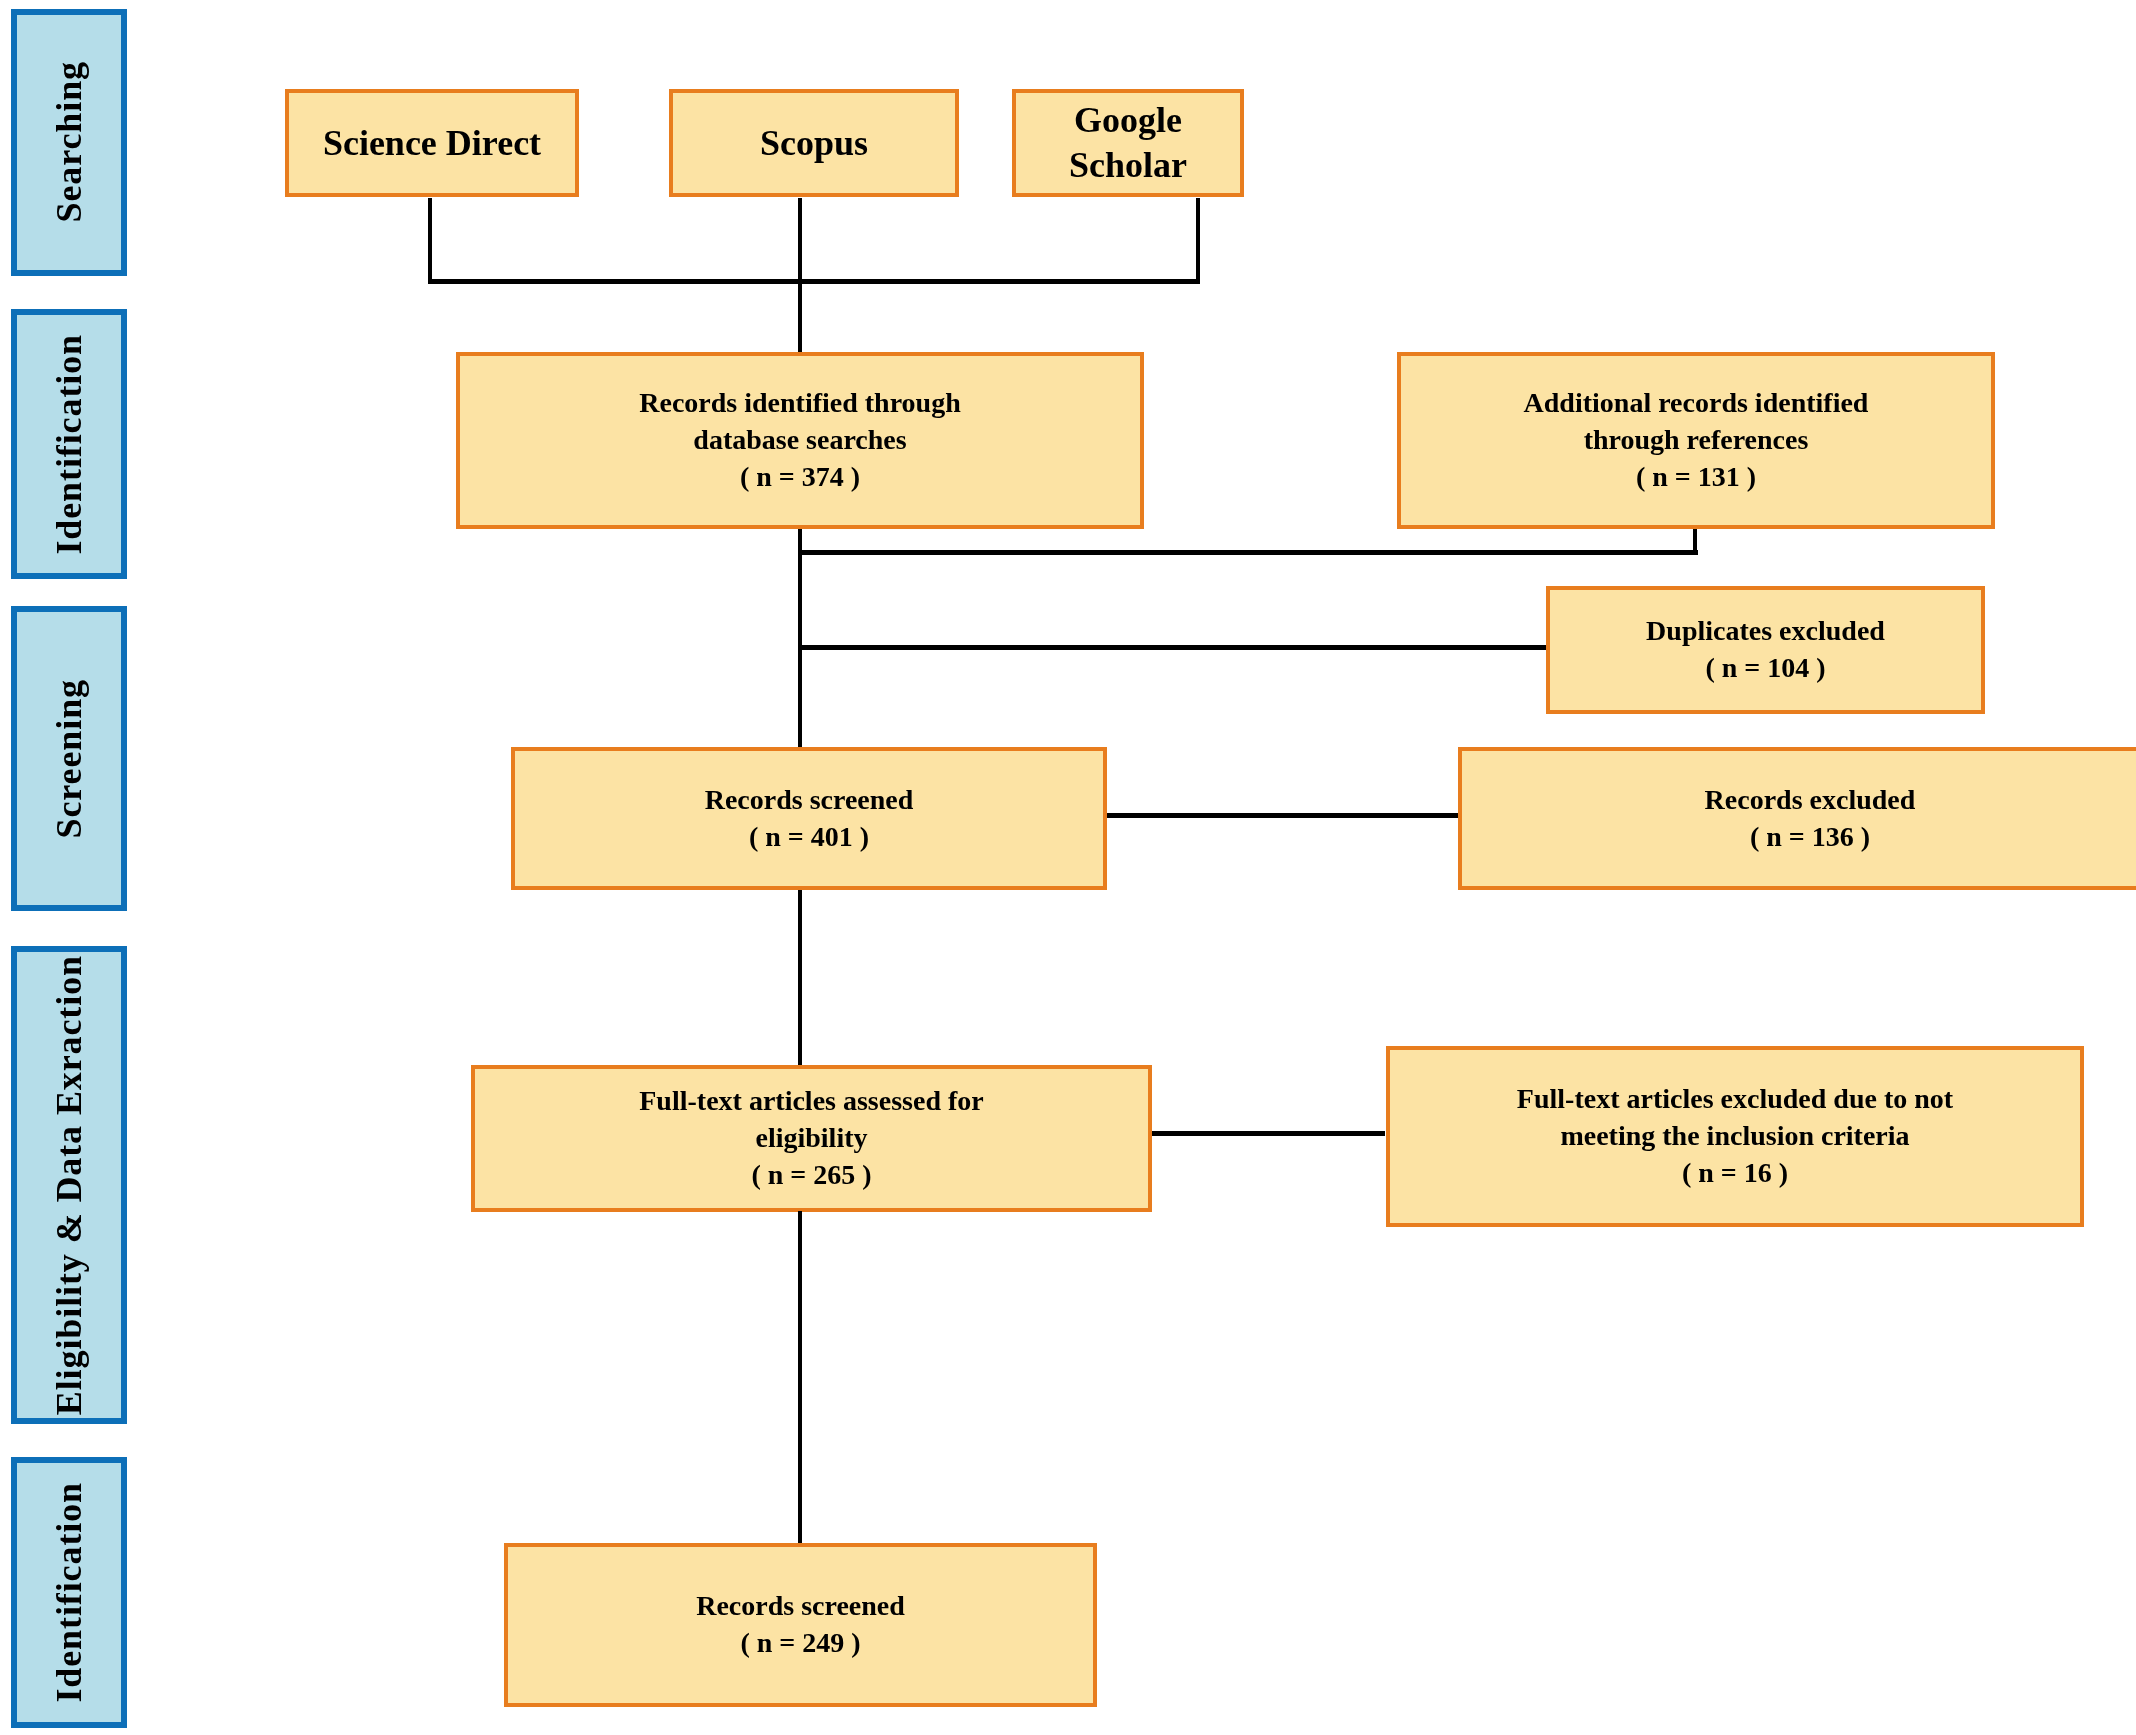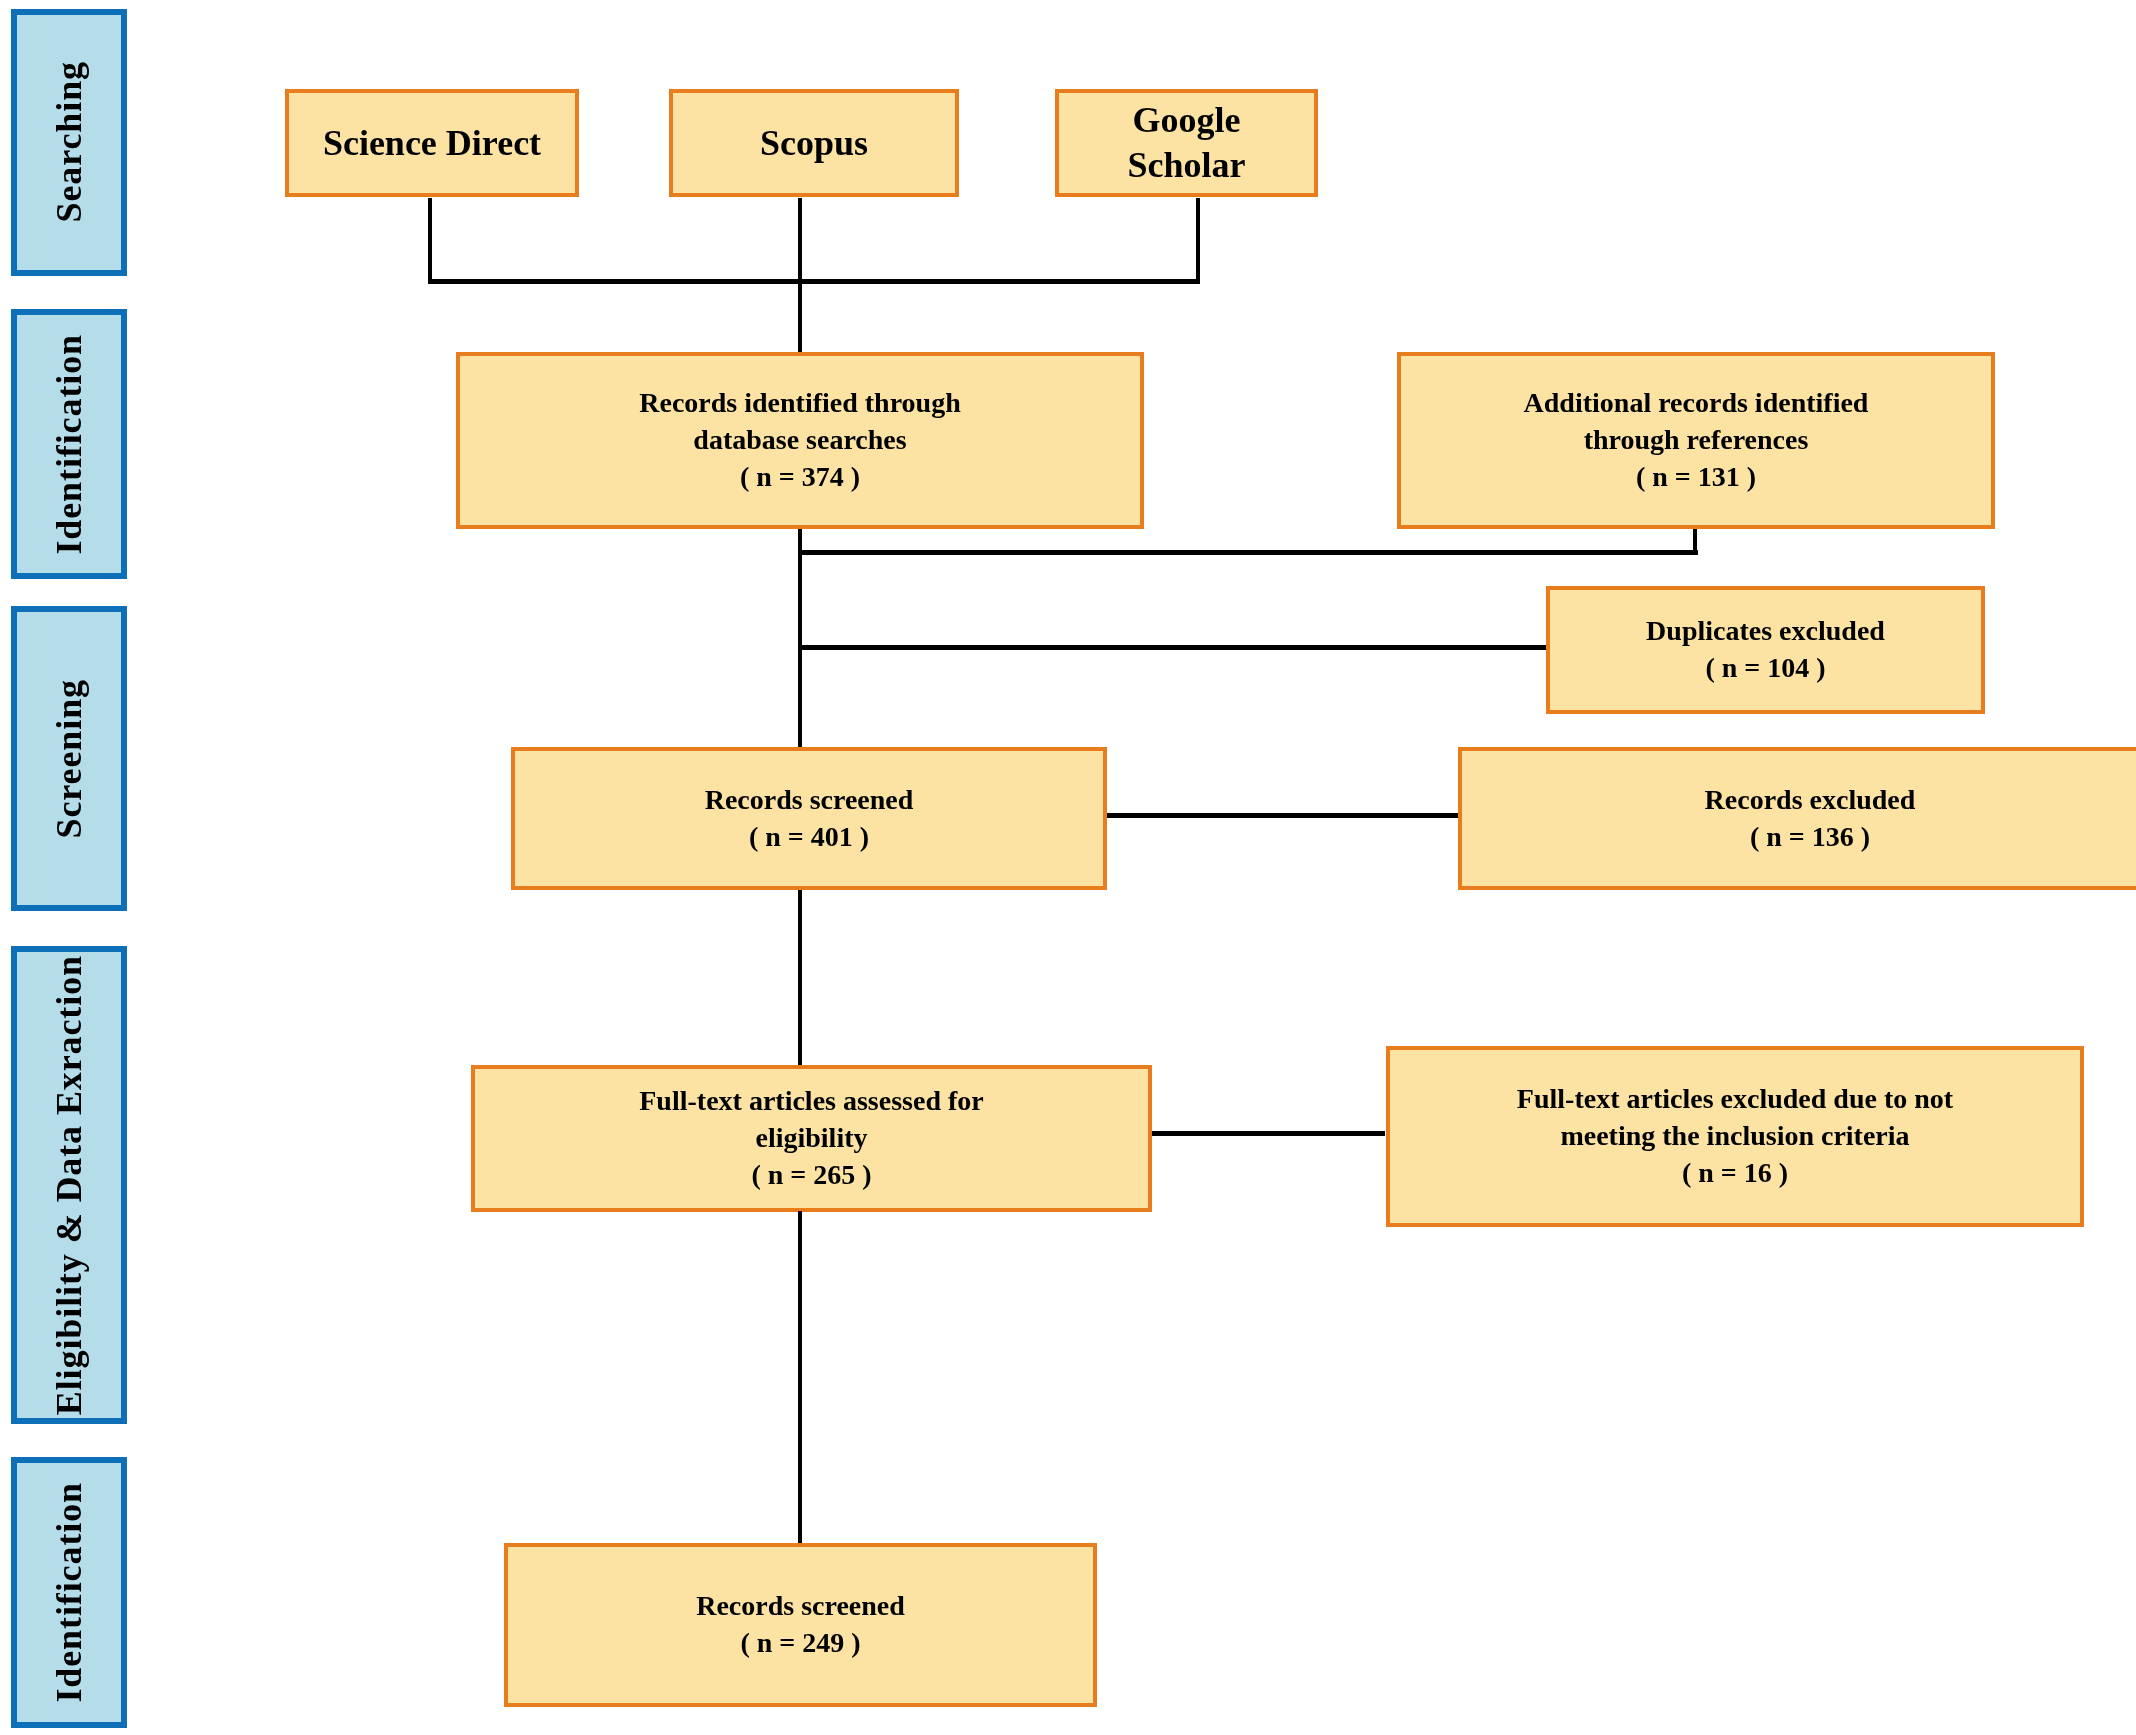--- a/index.html
+++ b/index.html
@@ -99,7 +99,7 @@
   <div class="fbox" style="left:669px;top:89px;width:290px;height:108px;">
     <span class="src-label">Scopus</span>
   </div>
-  <div class="fbox" style="left:1055px;top:89px;width:263px;height:108px;">
+  <div class="fbox" style="left:1012px;top:89px;width:232px;height:108px;">
     <span class="src-label">Google
 Scholar</span>
   </div>

